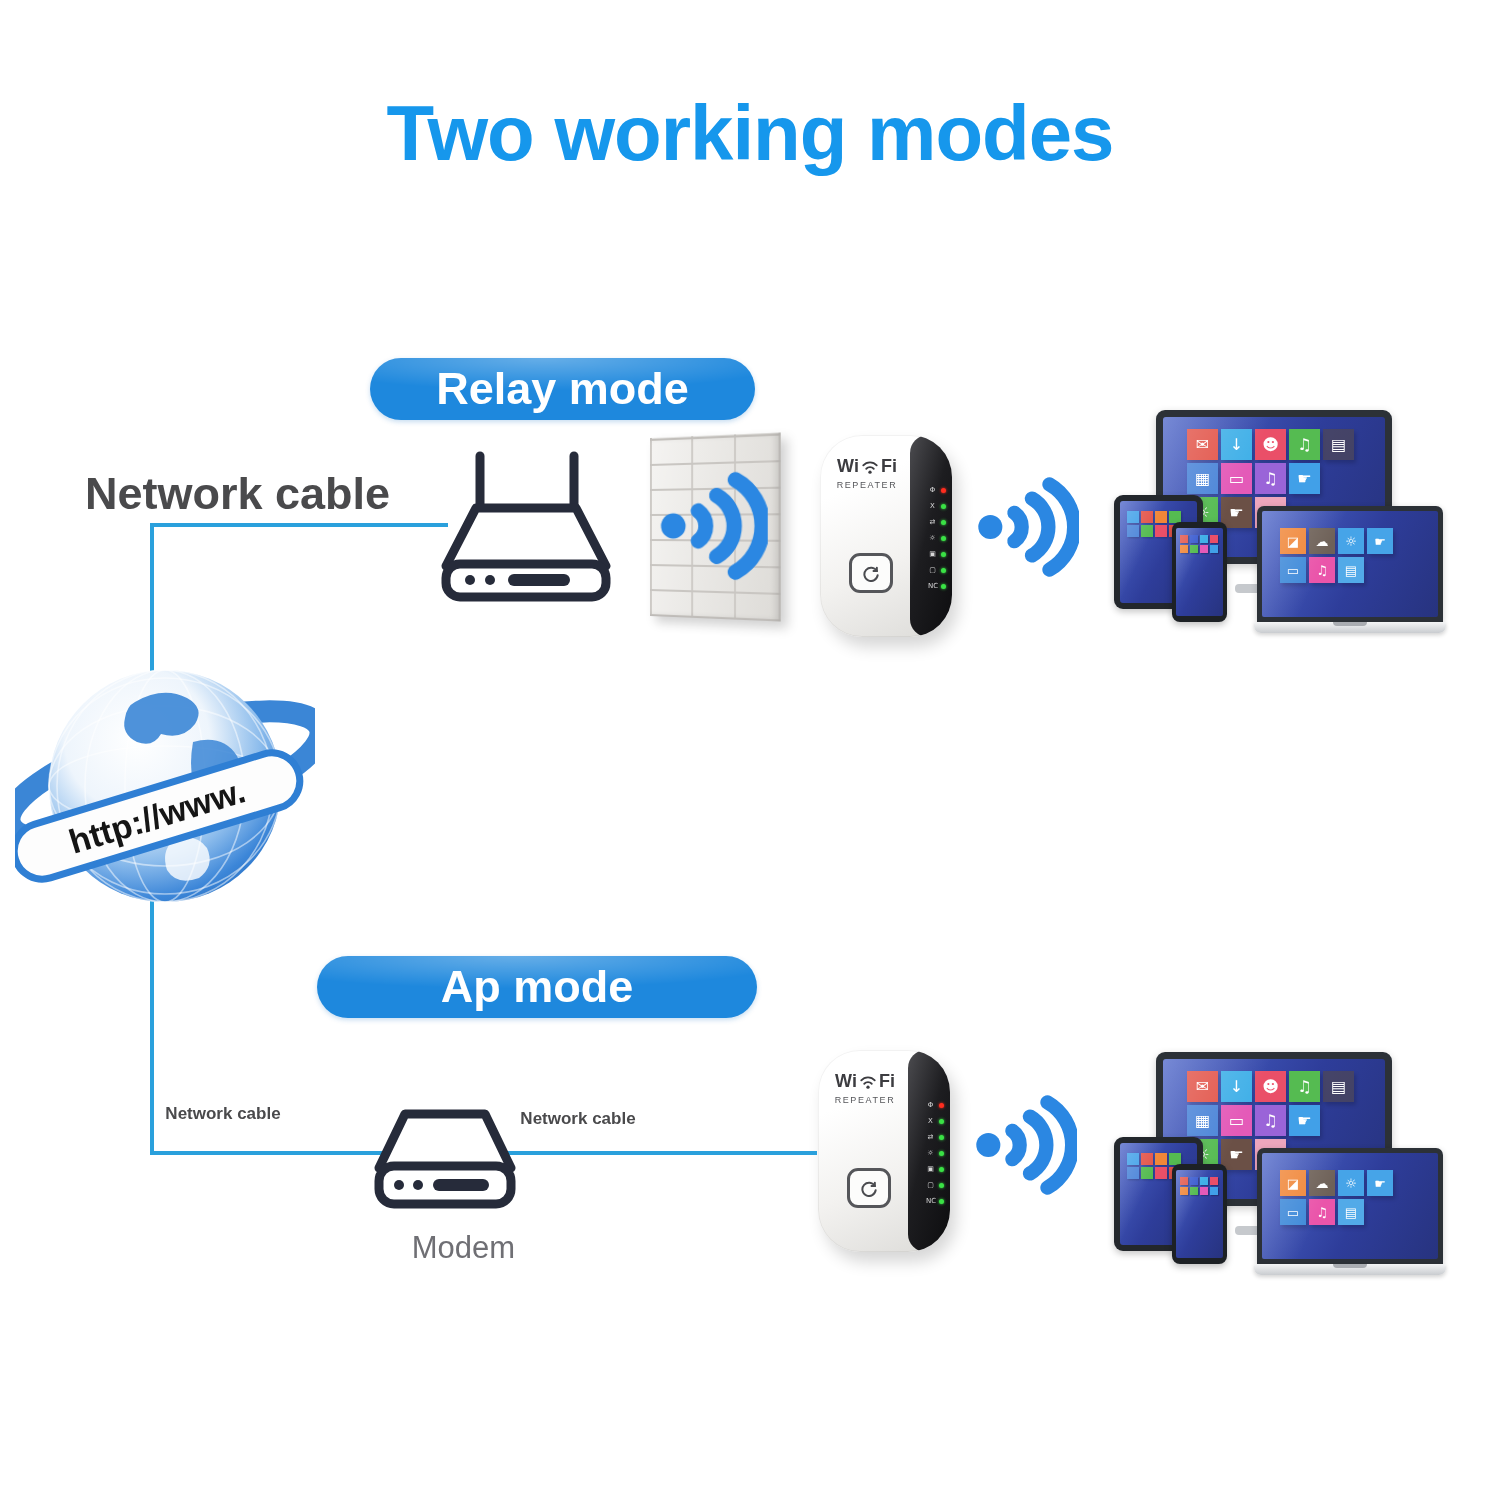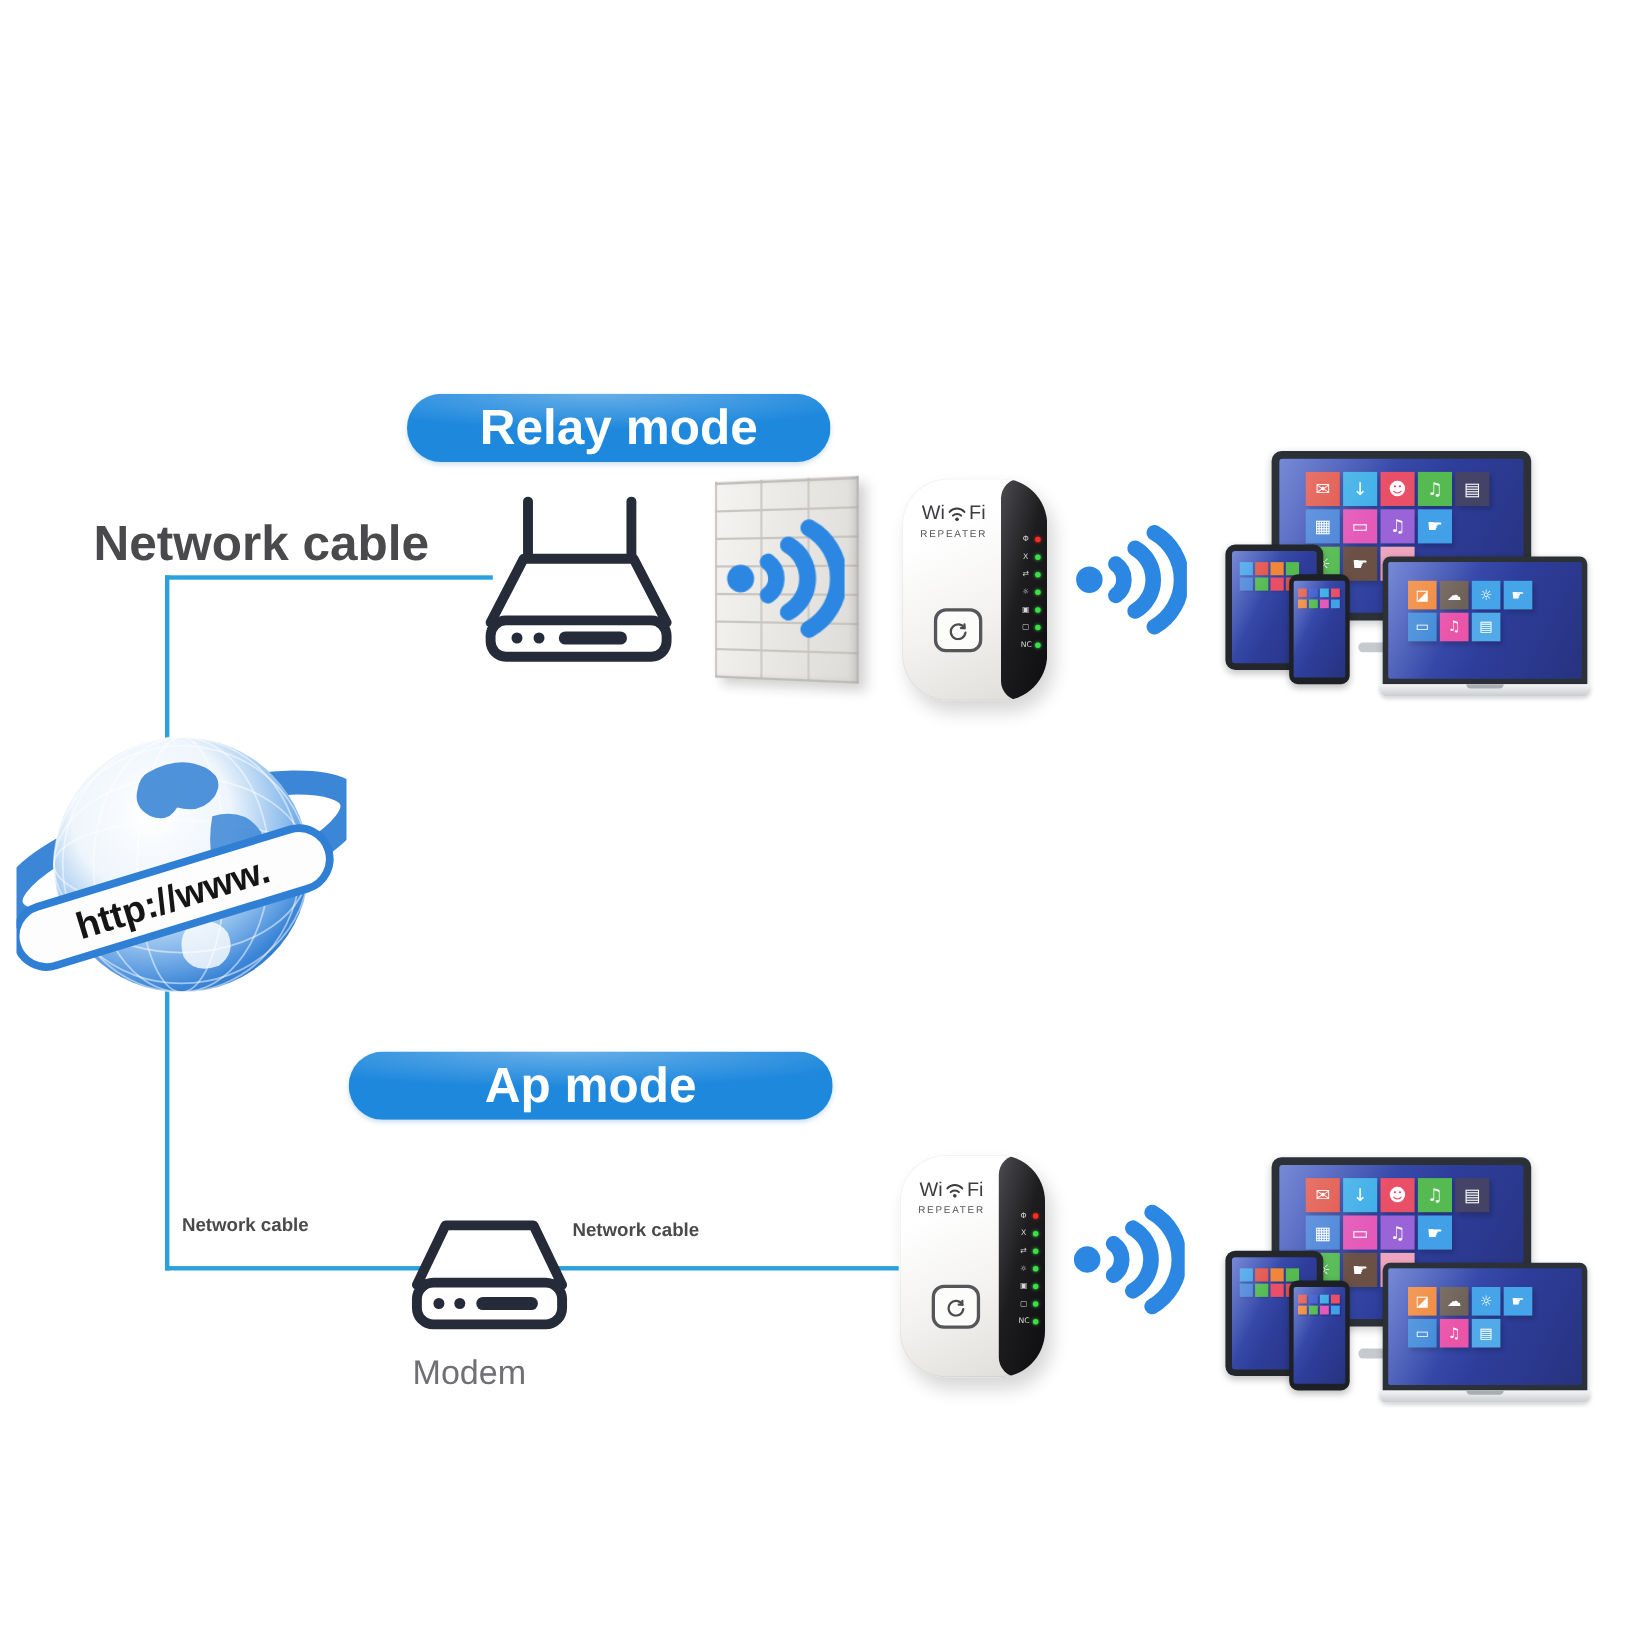--- a/index.html
+++ b/index.html
@@ -130,6 +130,7 @@
 
 <div id="canvas">
 
+  <div class="page-title">Two working modes</div>
 
   <div class="mode-pill" id="pill-ap">
     <span>Ap mode</span>

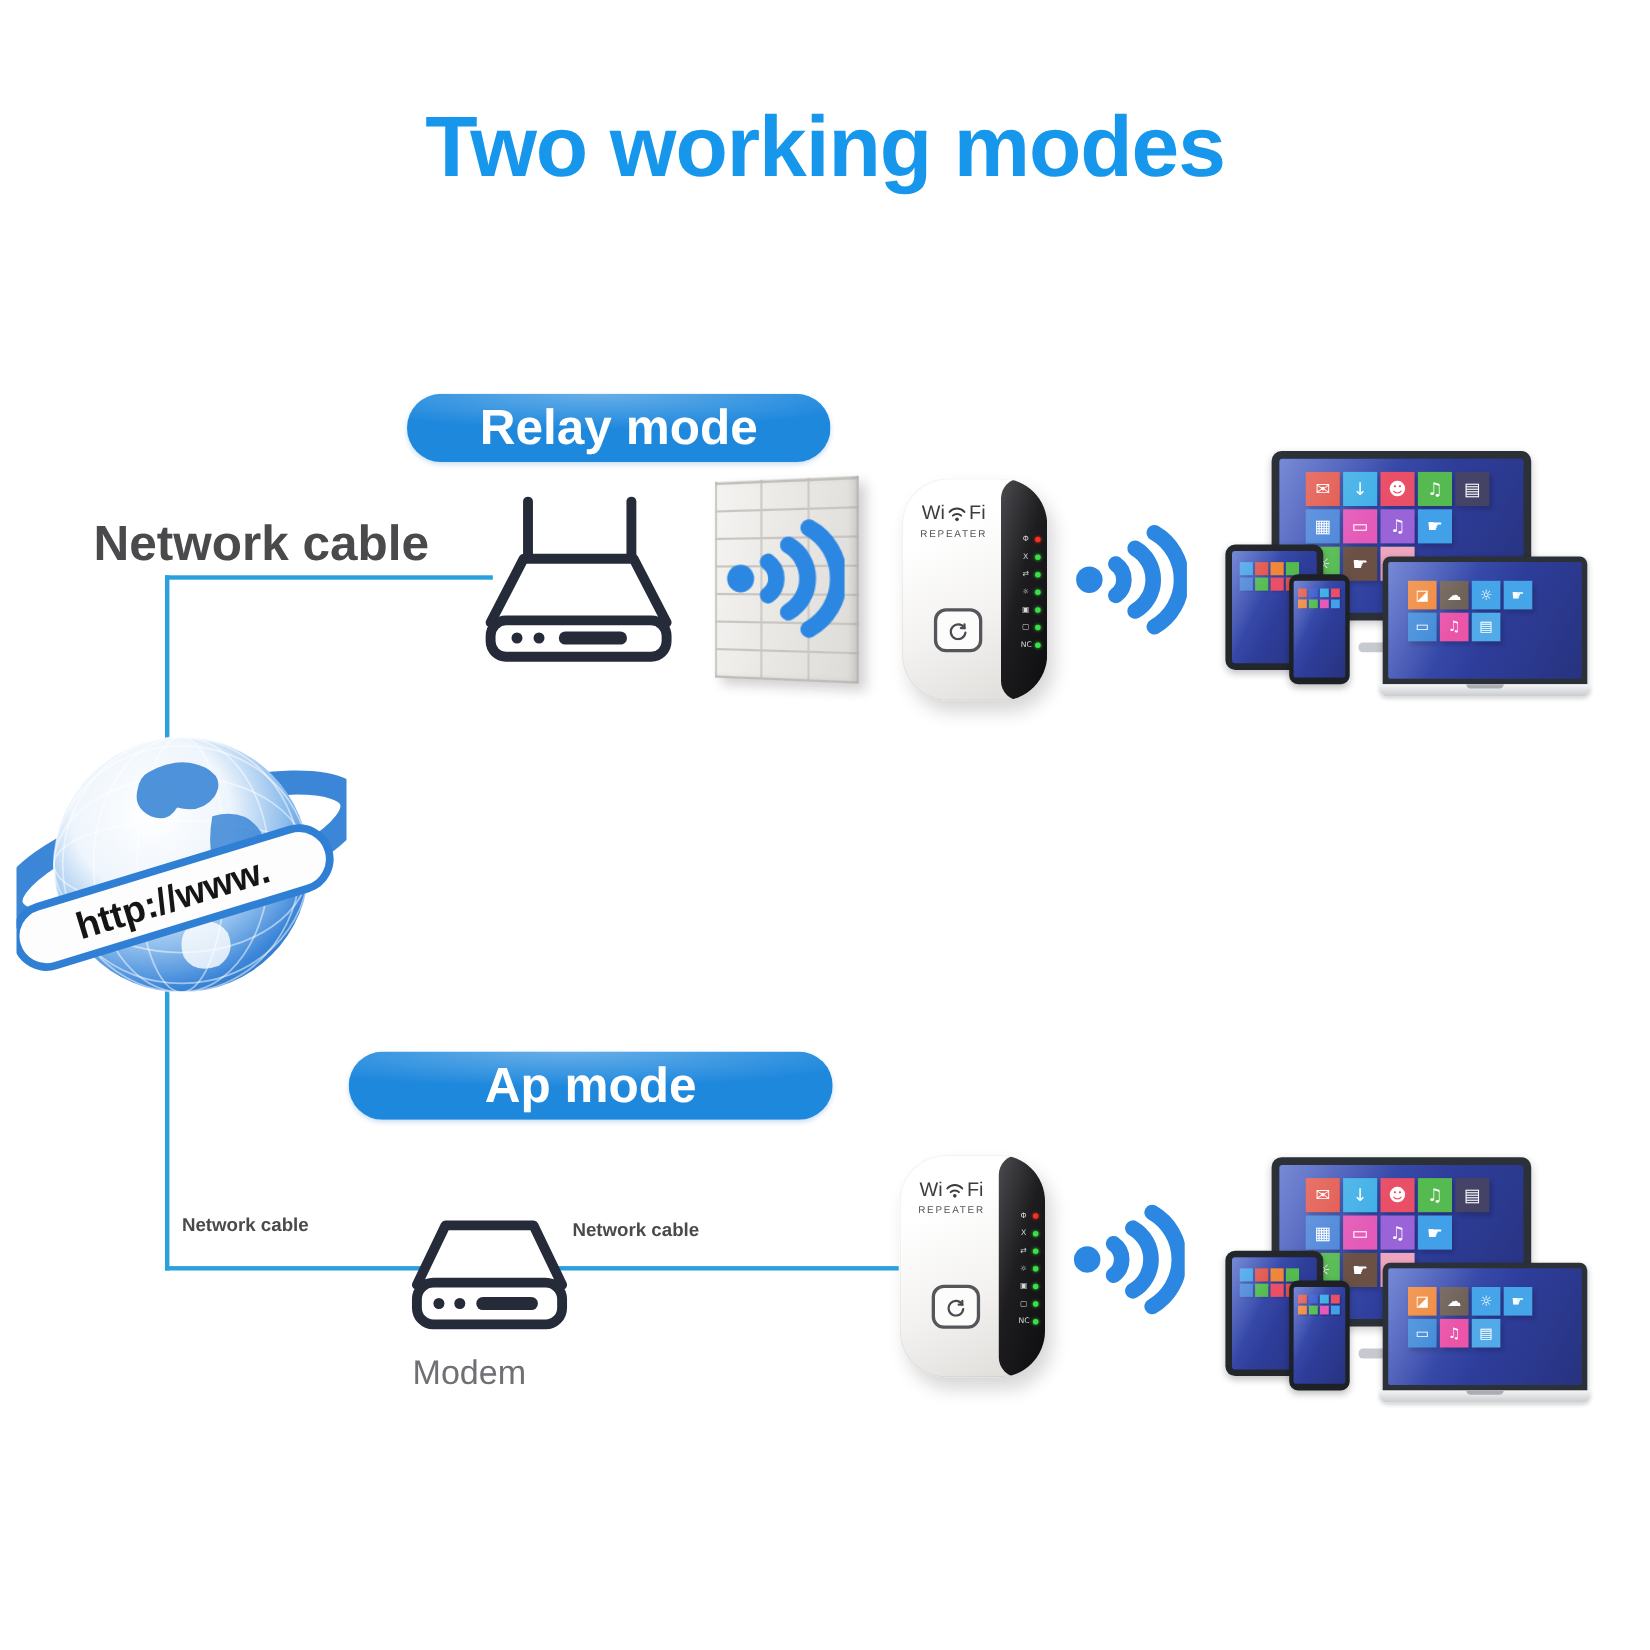--- a/index.html
+++ b/index.html
@@ -65,7 +65,7 @@
     background:linear-gradient(105deg,#4c4c50 0%,#1d1d20 45%,#0d0d0f 100%);
     border-radius:18px 0 0 18px;}
   .rep-brand{position:absolute;left:8px;top:22px;width:78px;display:flex;align-items:flex-end;
-    justify-content:center;gap:2px;color:#3c3c40;font-weight:normal;font-size:18px;line-height:18px;}
+    justify-content:center;gap:2px;color:#3c3c40;font-weight:bold;font-size:18px;line-height:18px;}
   .mini-wifi .mw{fill:none;stroke:#3c3c40;stroke-width:2.4;stroke-linecap:round;}
   .mini-wifi .mwd{fill:#3c3c40;}
   .rep-sub{position:absolute;left:8px;top:45px;width:78px;text-align:center;

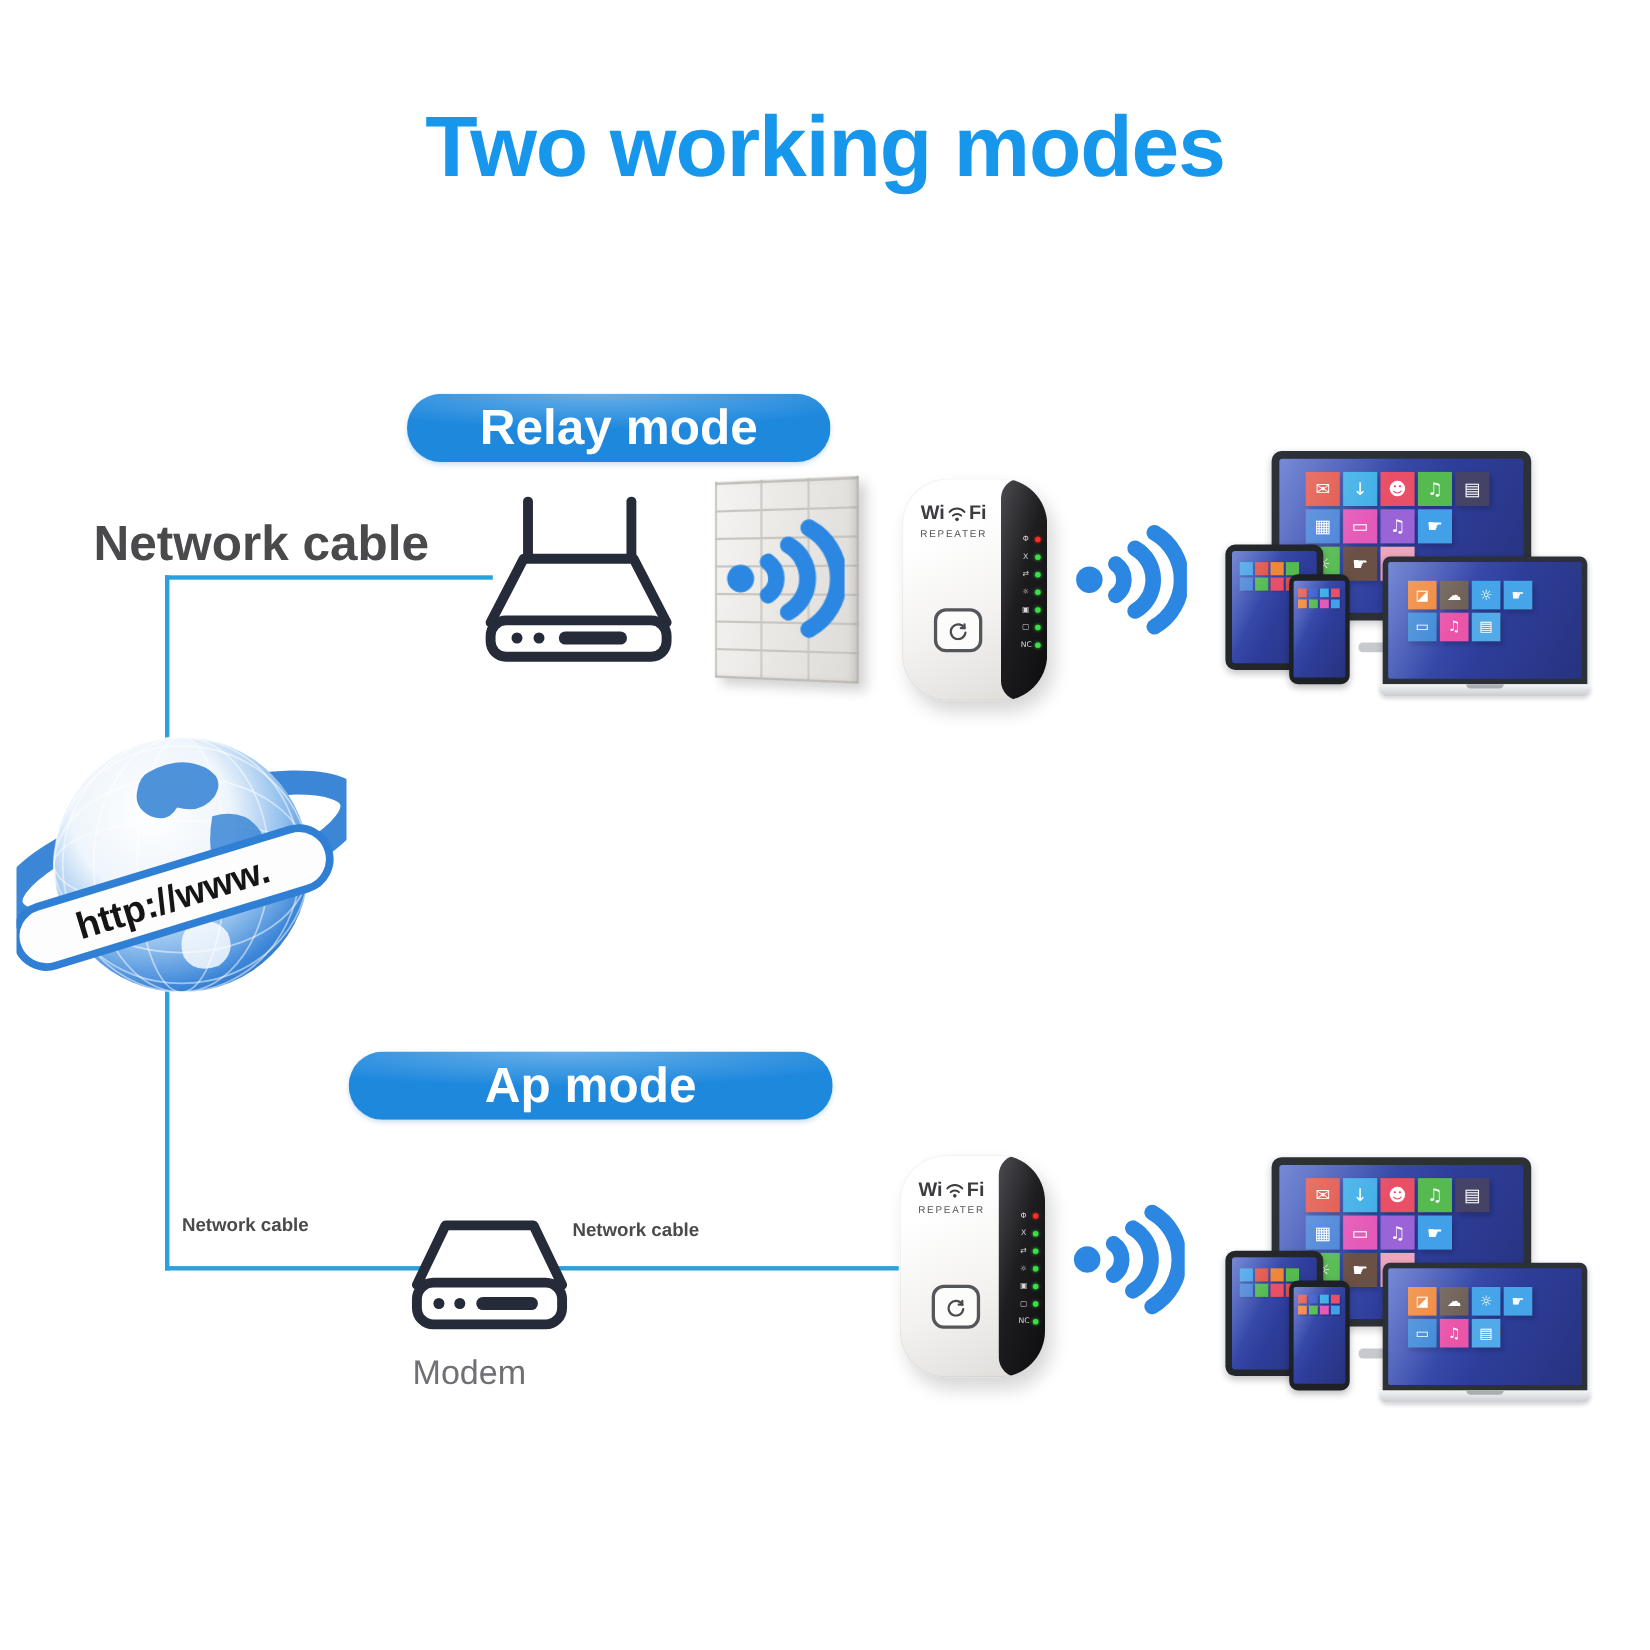--- a/index.html
+++ b/index.html
@@ -21,7 +21,7 @@
     color:var(--text-dark);line-height:21px;}
   #lbl-netcable-b1{left:158px;top:1103px;}
   #lbl-netcable-b2{left:513px;top:1108px;}
-  #lbl-modem{position:absolute;left:375px;top:1230px;width:140px;text-align:left;
+  #lbl-modem{position:absolute;left:375px;top:1230px;width:140px;text-align:right;
     font-size:31px;color:var(--text-gray);}
 
   

